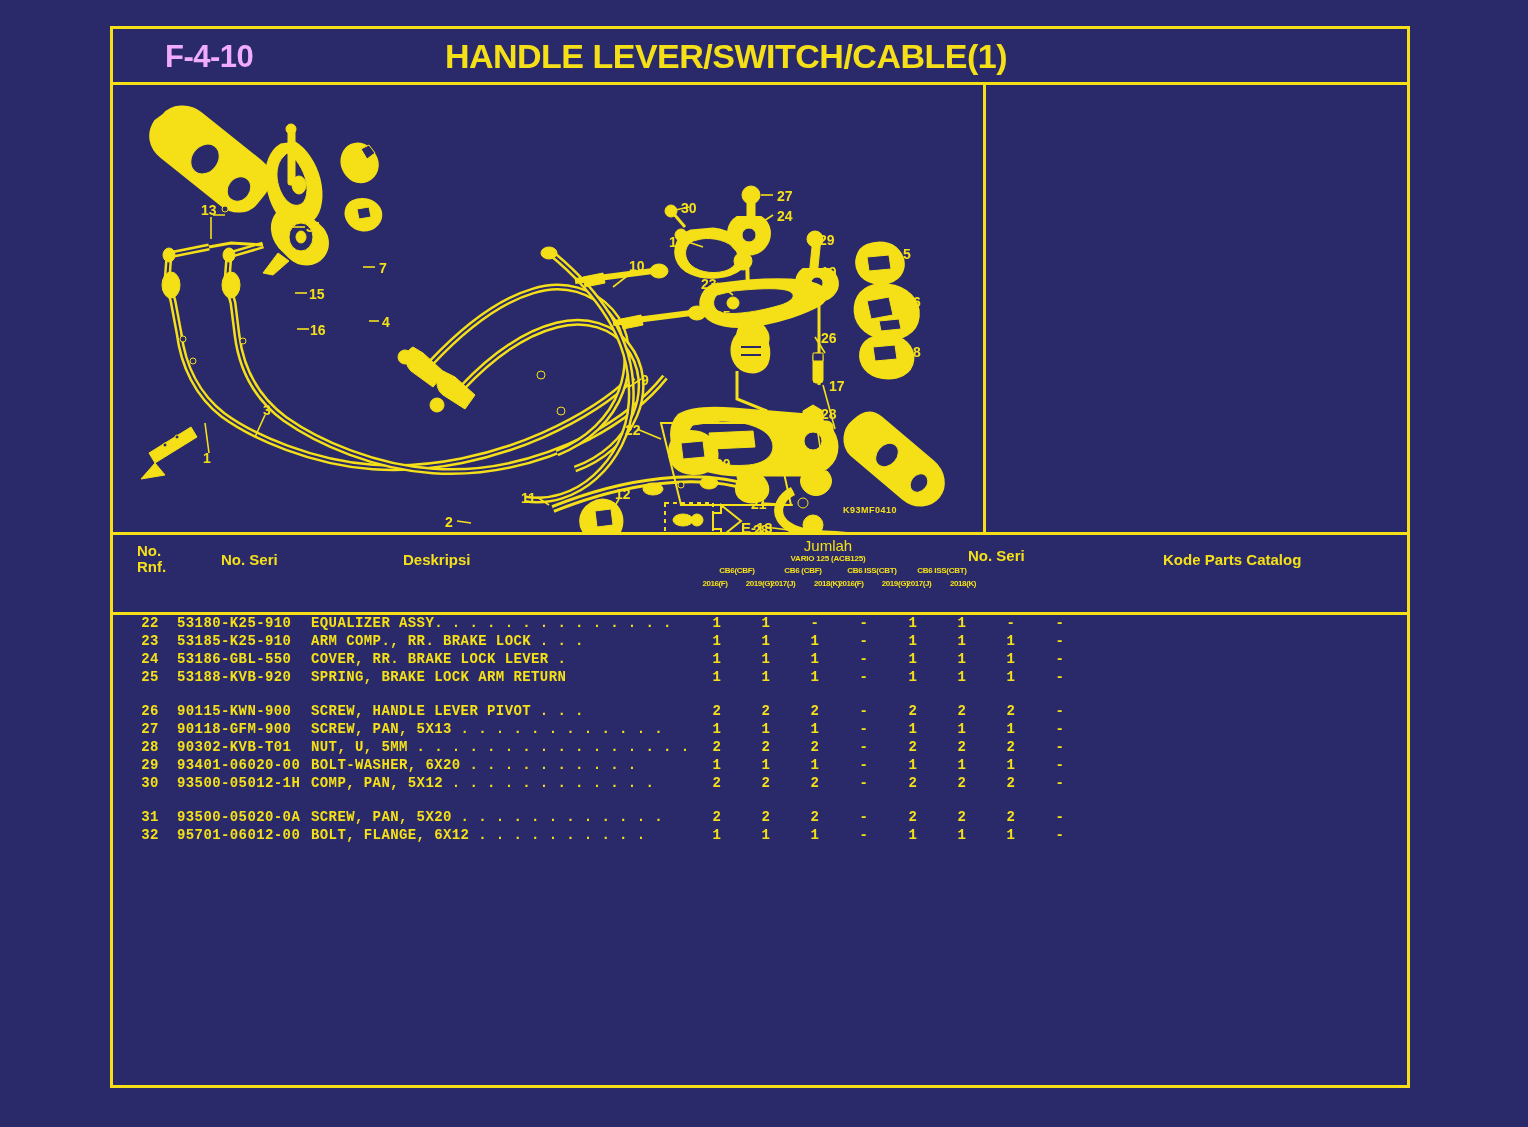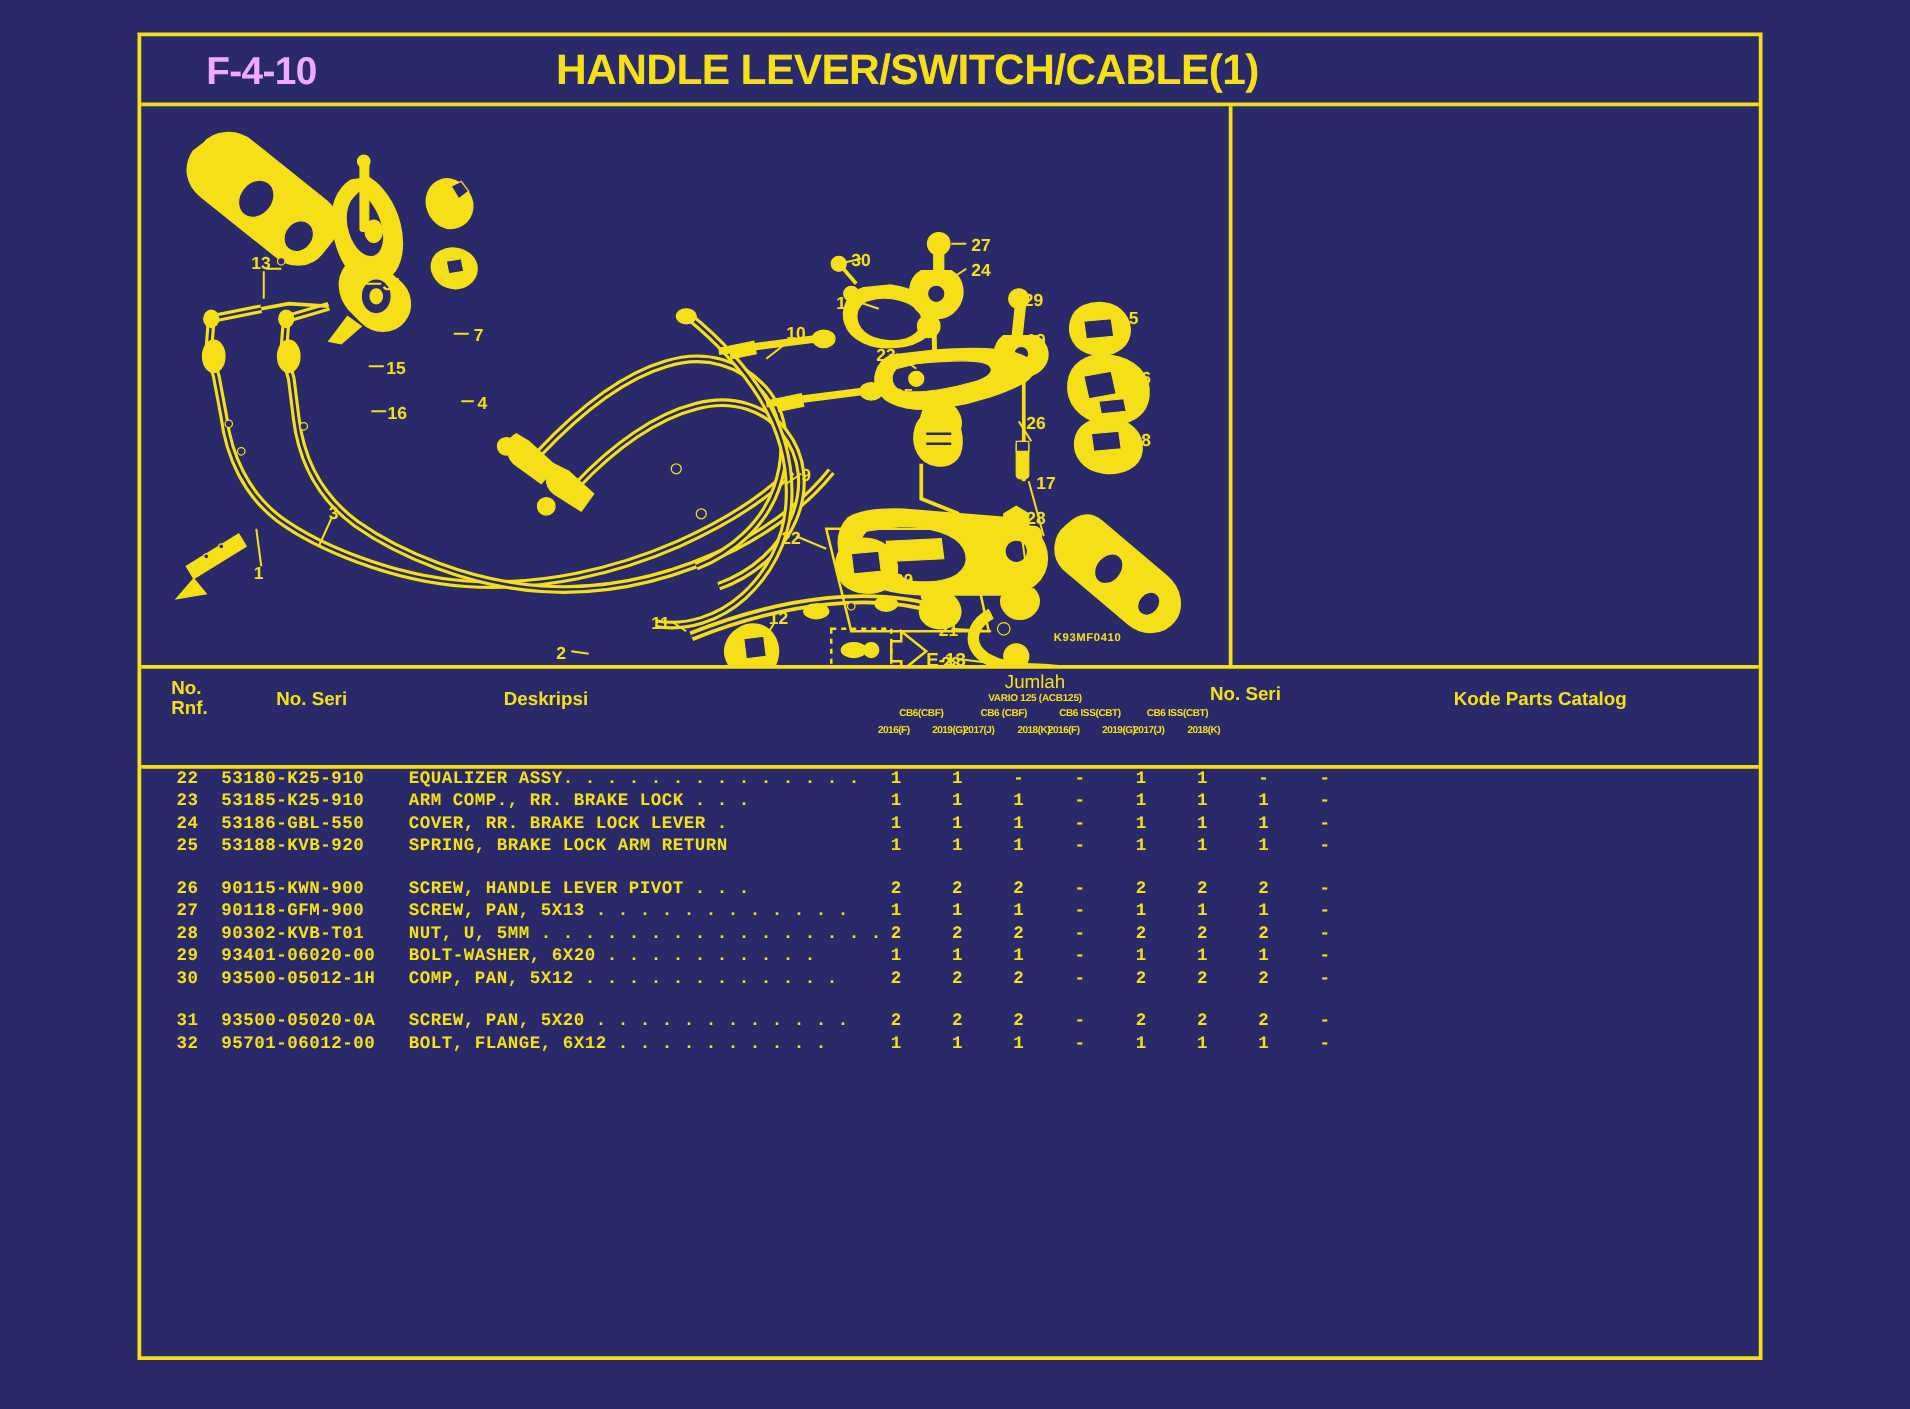--- a/index.html
+++ b/index.html
@@ -111,7 +111,7 @@
   .row.spacer{height:16px;}
   .c-ref{position:absolute;left:16px;width:42px;text-align:center;}
   .c-part{position:absolute;left:64px;}
-  .c-desc{position:absolute;left:198px;white-space:pre;margin-left:16px;}
+  .c-desc{position:absolute;left:198px;white-space:pre;}
   .qty{position:absolute;width:26px;text-align:center;}
 </style>
 </head>

